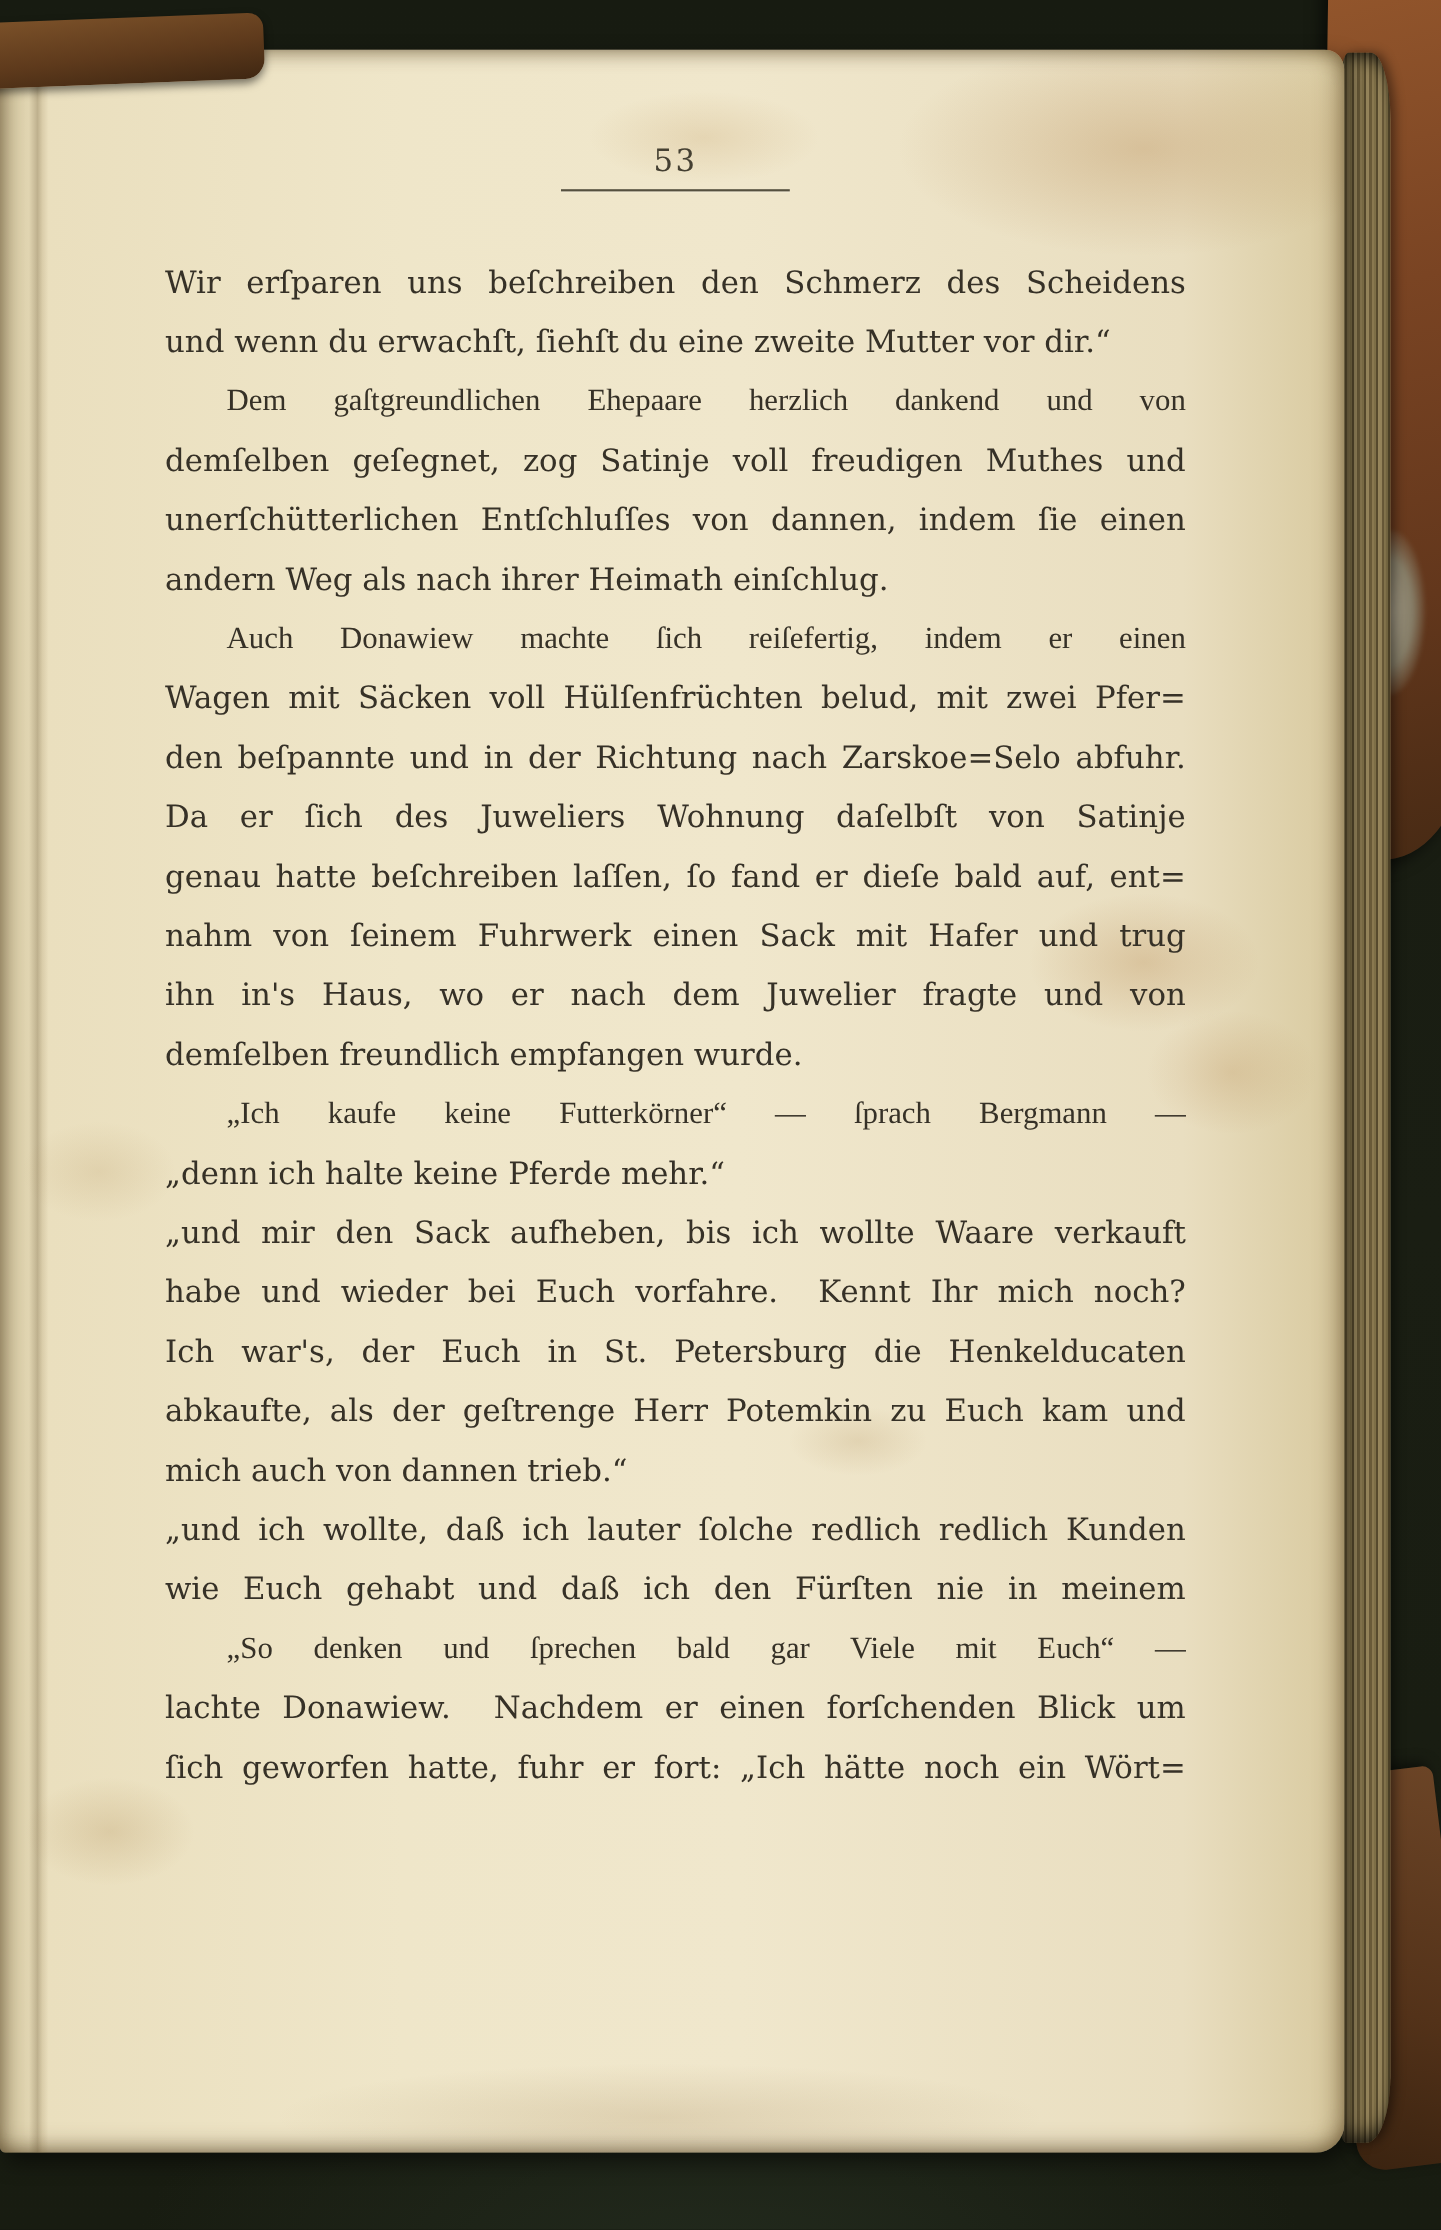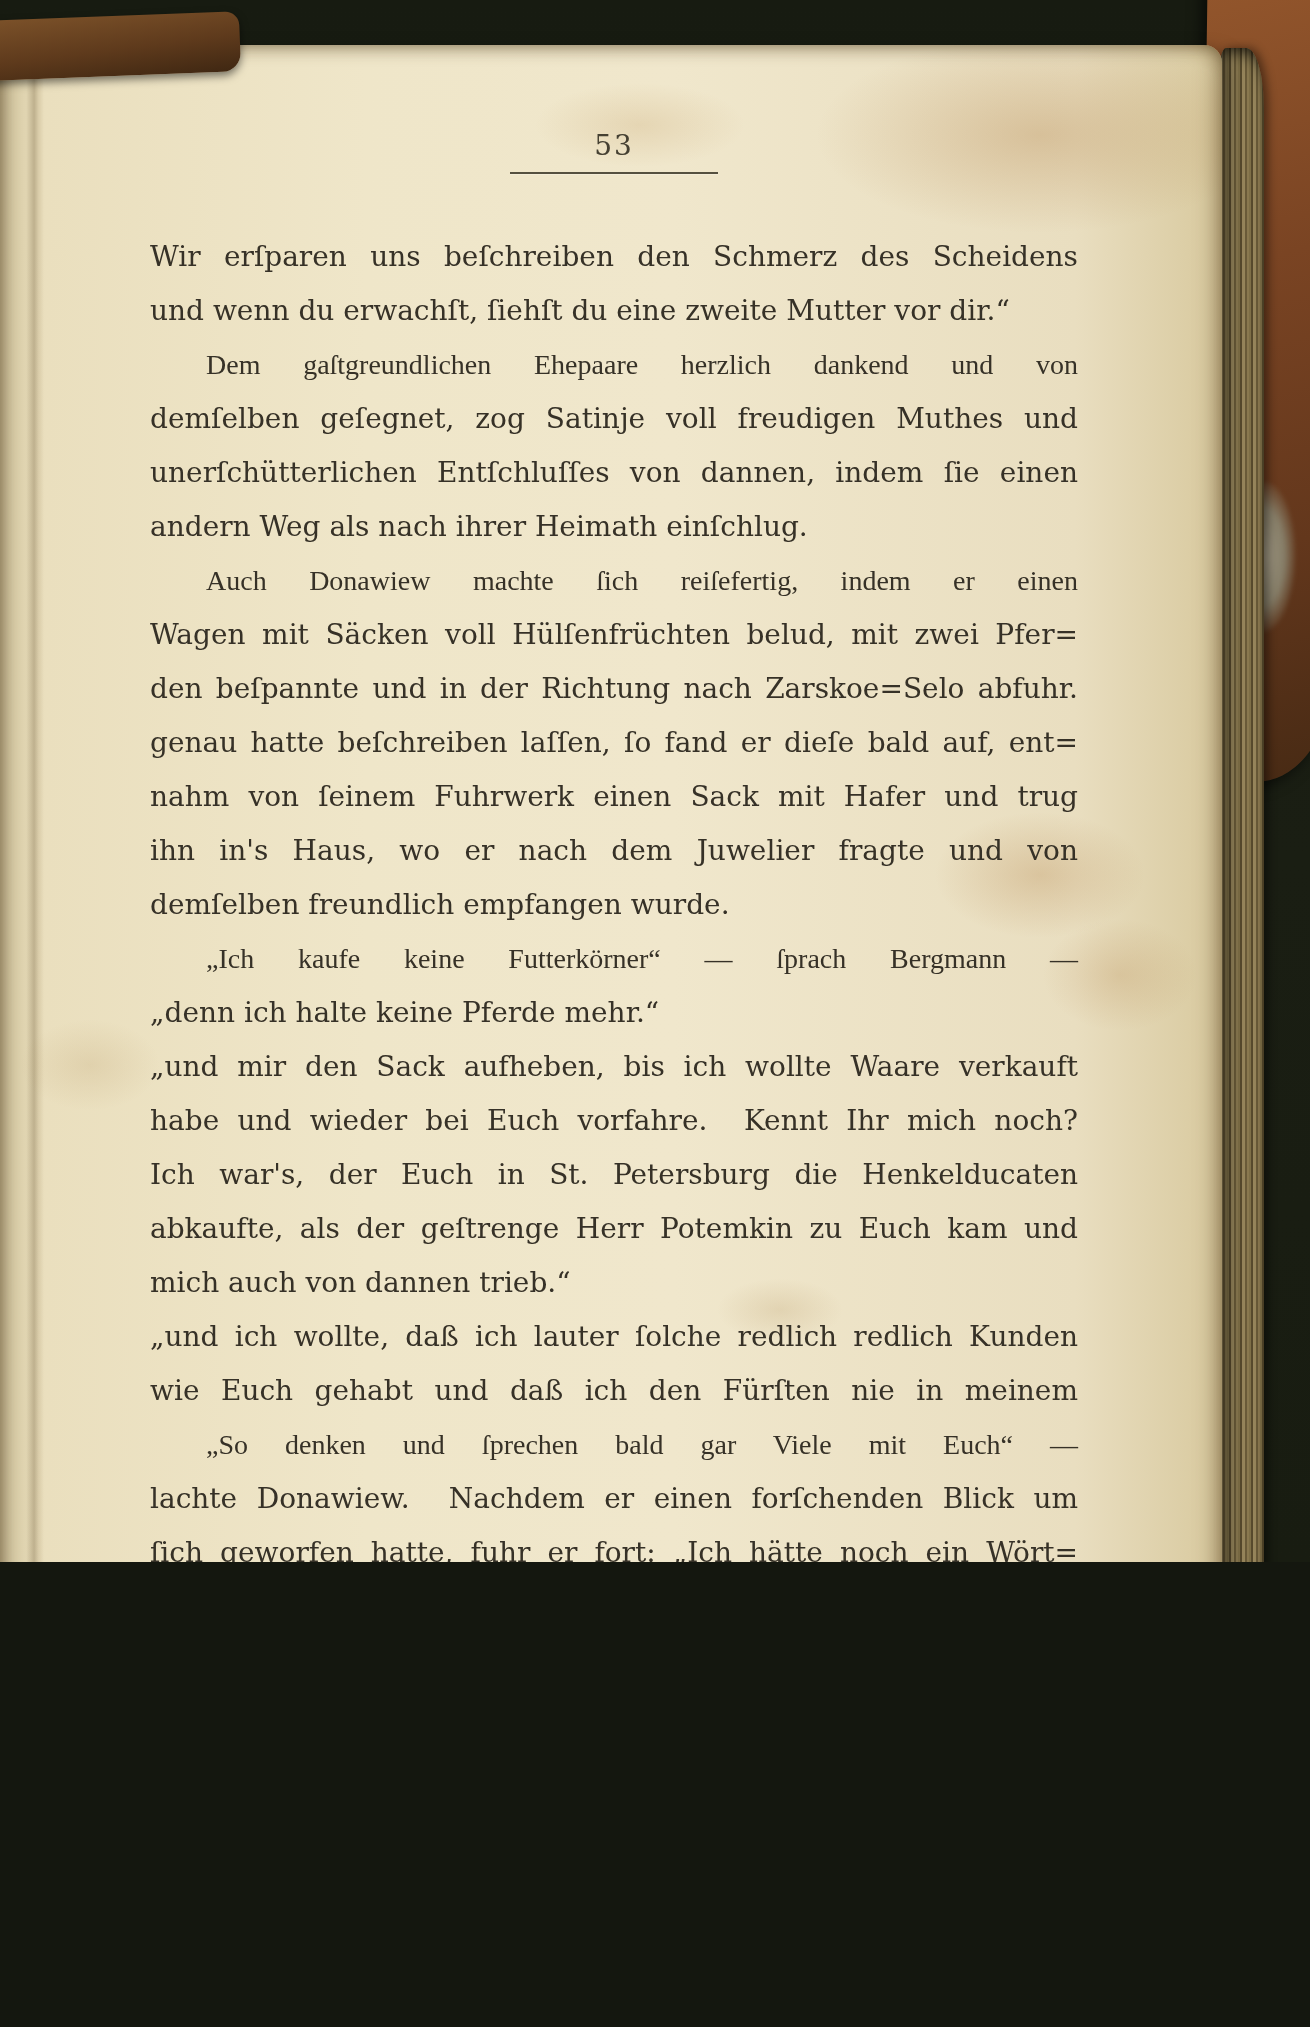--- a/index.html
+++ b/index.html
@@ -5,7 +5,7 @@
   html,body{margin:0;padding:0;background:#14170f;}
   .scene{
     position:relative;
-    width:1310px;height:1562px;
+    width:1310px;height:2027px;
     overflow:hidden;
     background:
       radial-gradient(ellipse 900px 500px at 50% 103%, #232b1e 0%, transparent 60%),

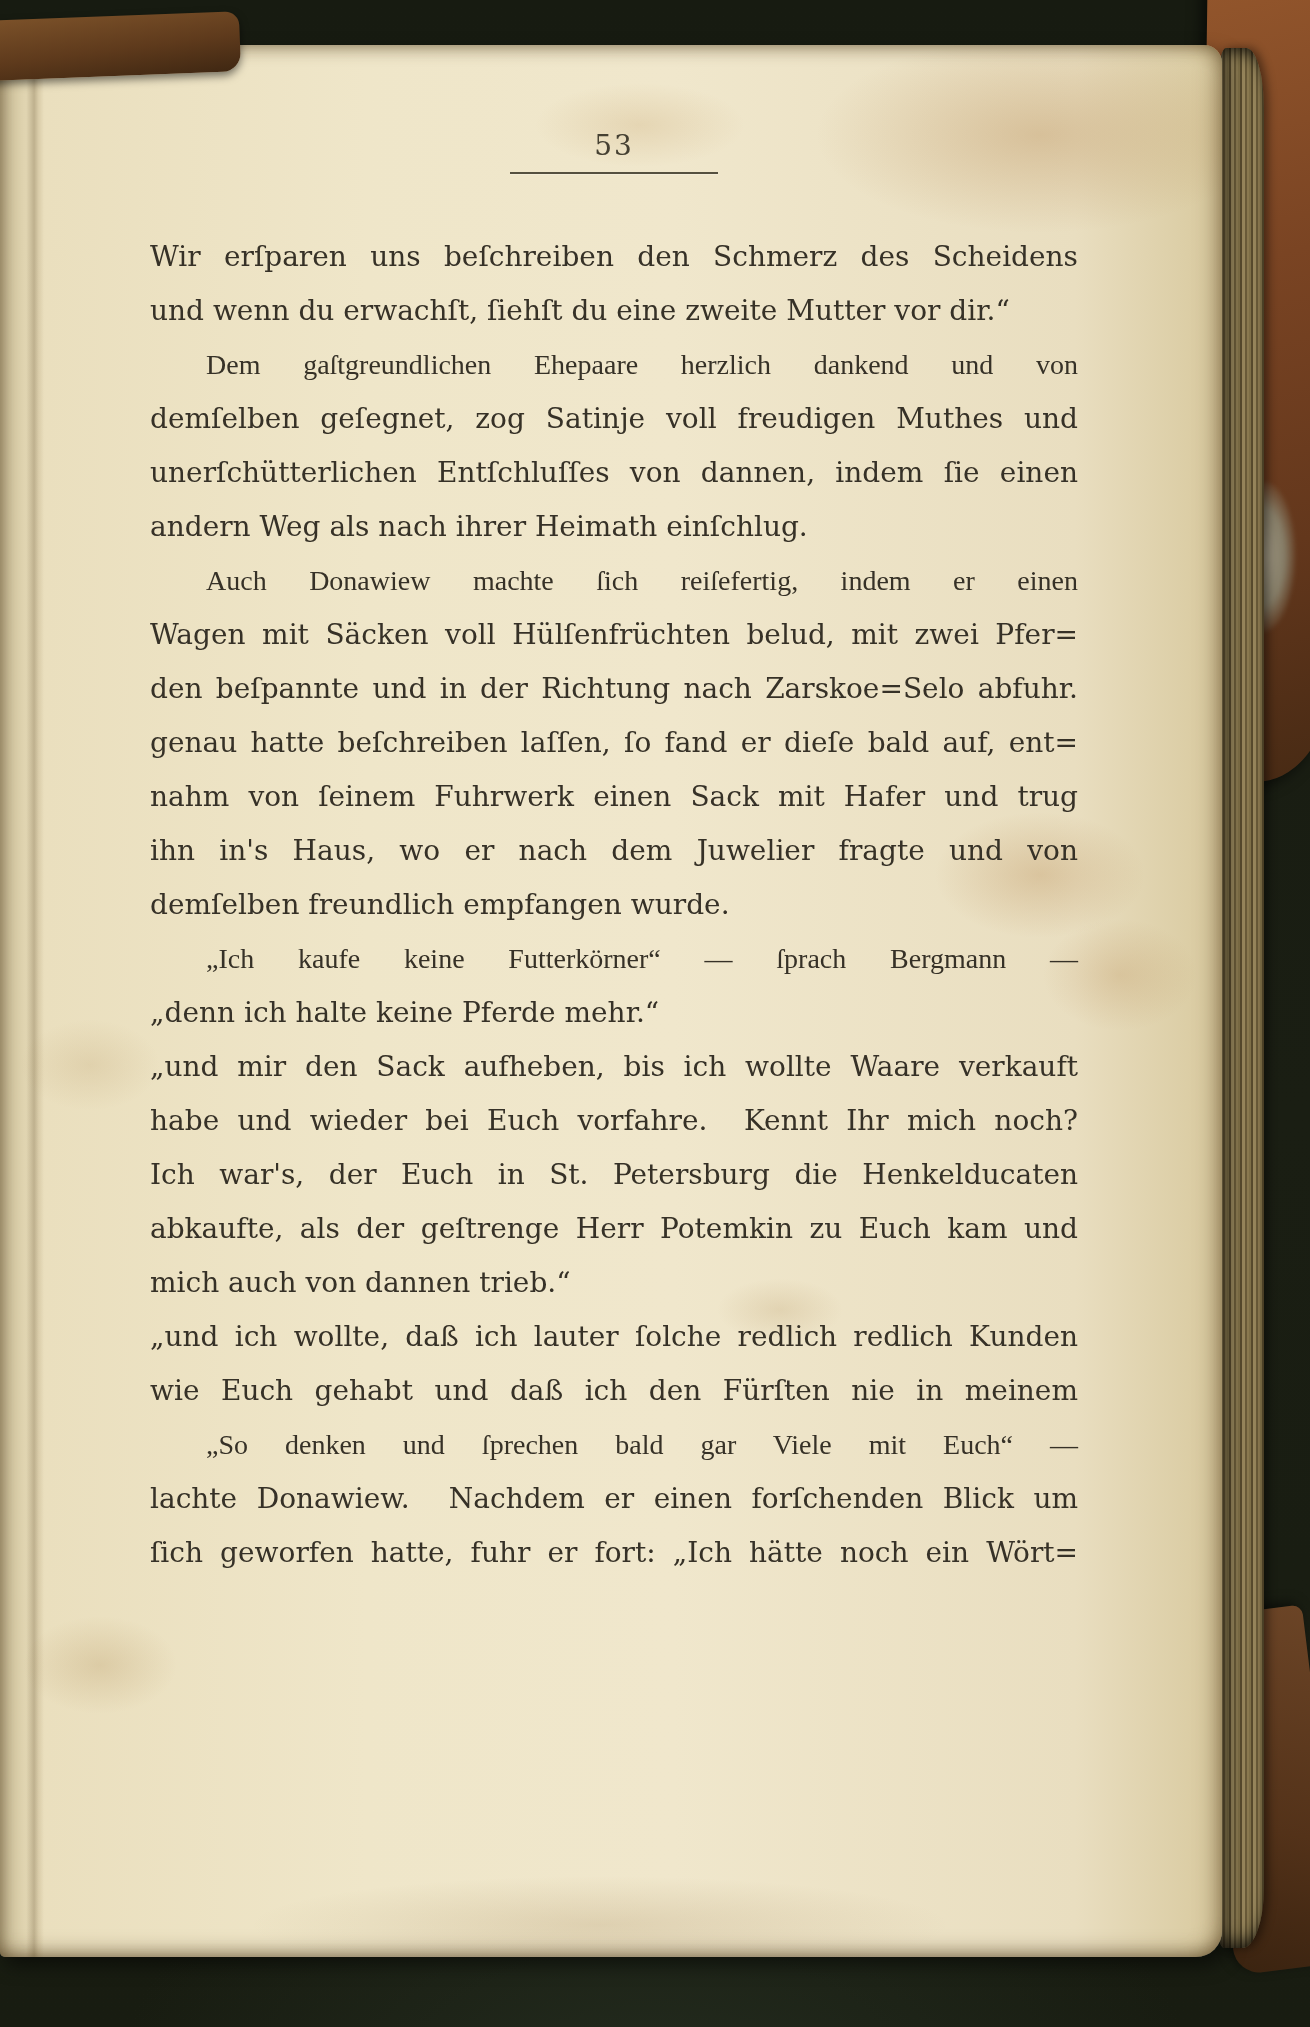--- a/index.html
+++ b/index.html
@@ -125,6 +125,7 @@
         <div class="line indent">Auch Donawiew machte ſich reiſefertig, indem er einen</div>
         <div class="line">Wagen mit Säcken voll Hülſenfrüchten belud, mit zwei Pfer=</div>
         <div class="line">den beſpannte und in der Richtung nach Zarskoe=Selo abfuhr.</div>
+        <div class="line">Da er ſich des Juweliers Wohnung daſelbſt von Satinje</div>
         <div class="line">genau hatte beſchreiben laſſen, ſo fand er dieſe bald auf, ent=</div>
         <div class="line">nahm von ſeinem Fuhrwerk einen Sack mit Hafer und trug</div>
         <div class="line">ihn in's Haus, wo er nach dem Juwelier fragte und von</div>

